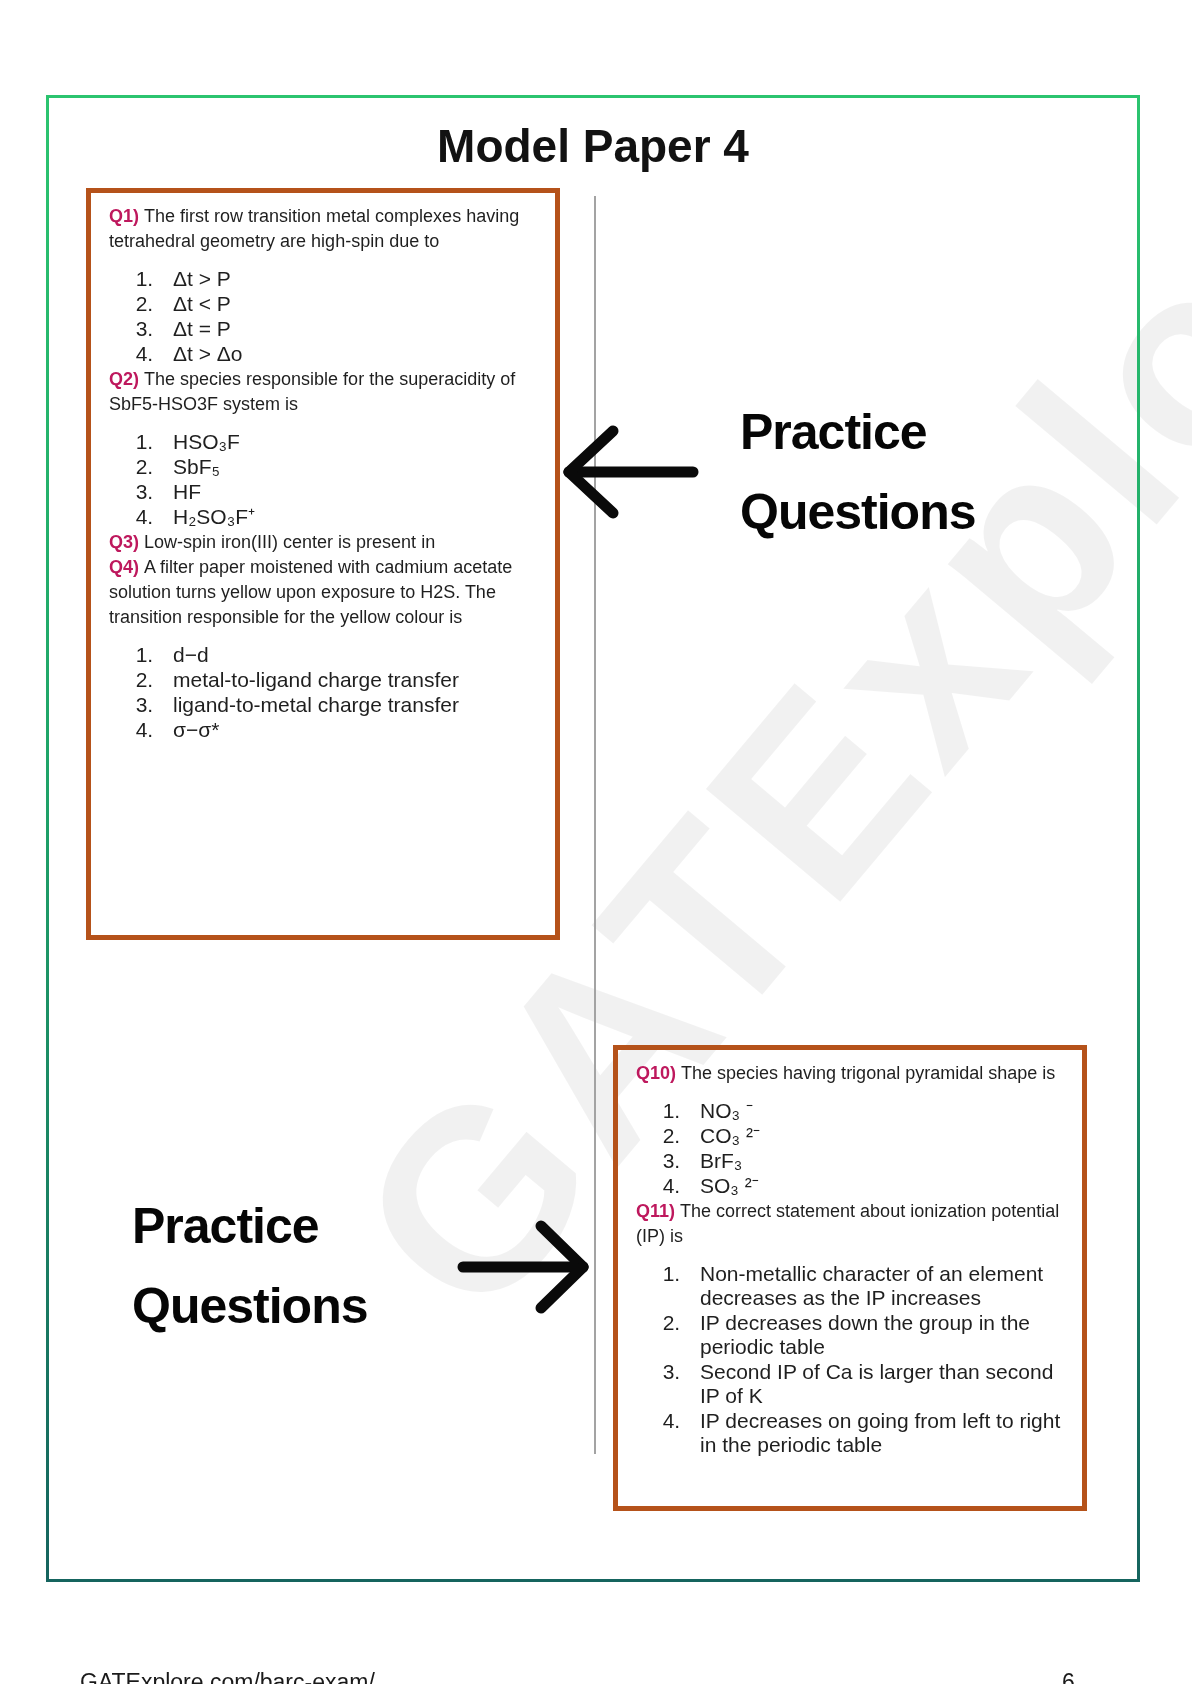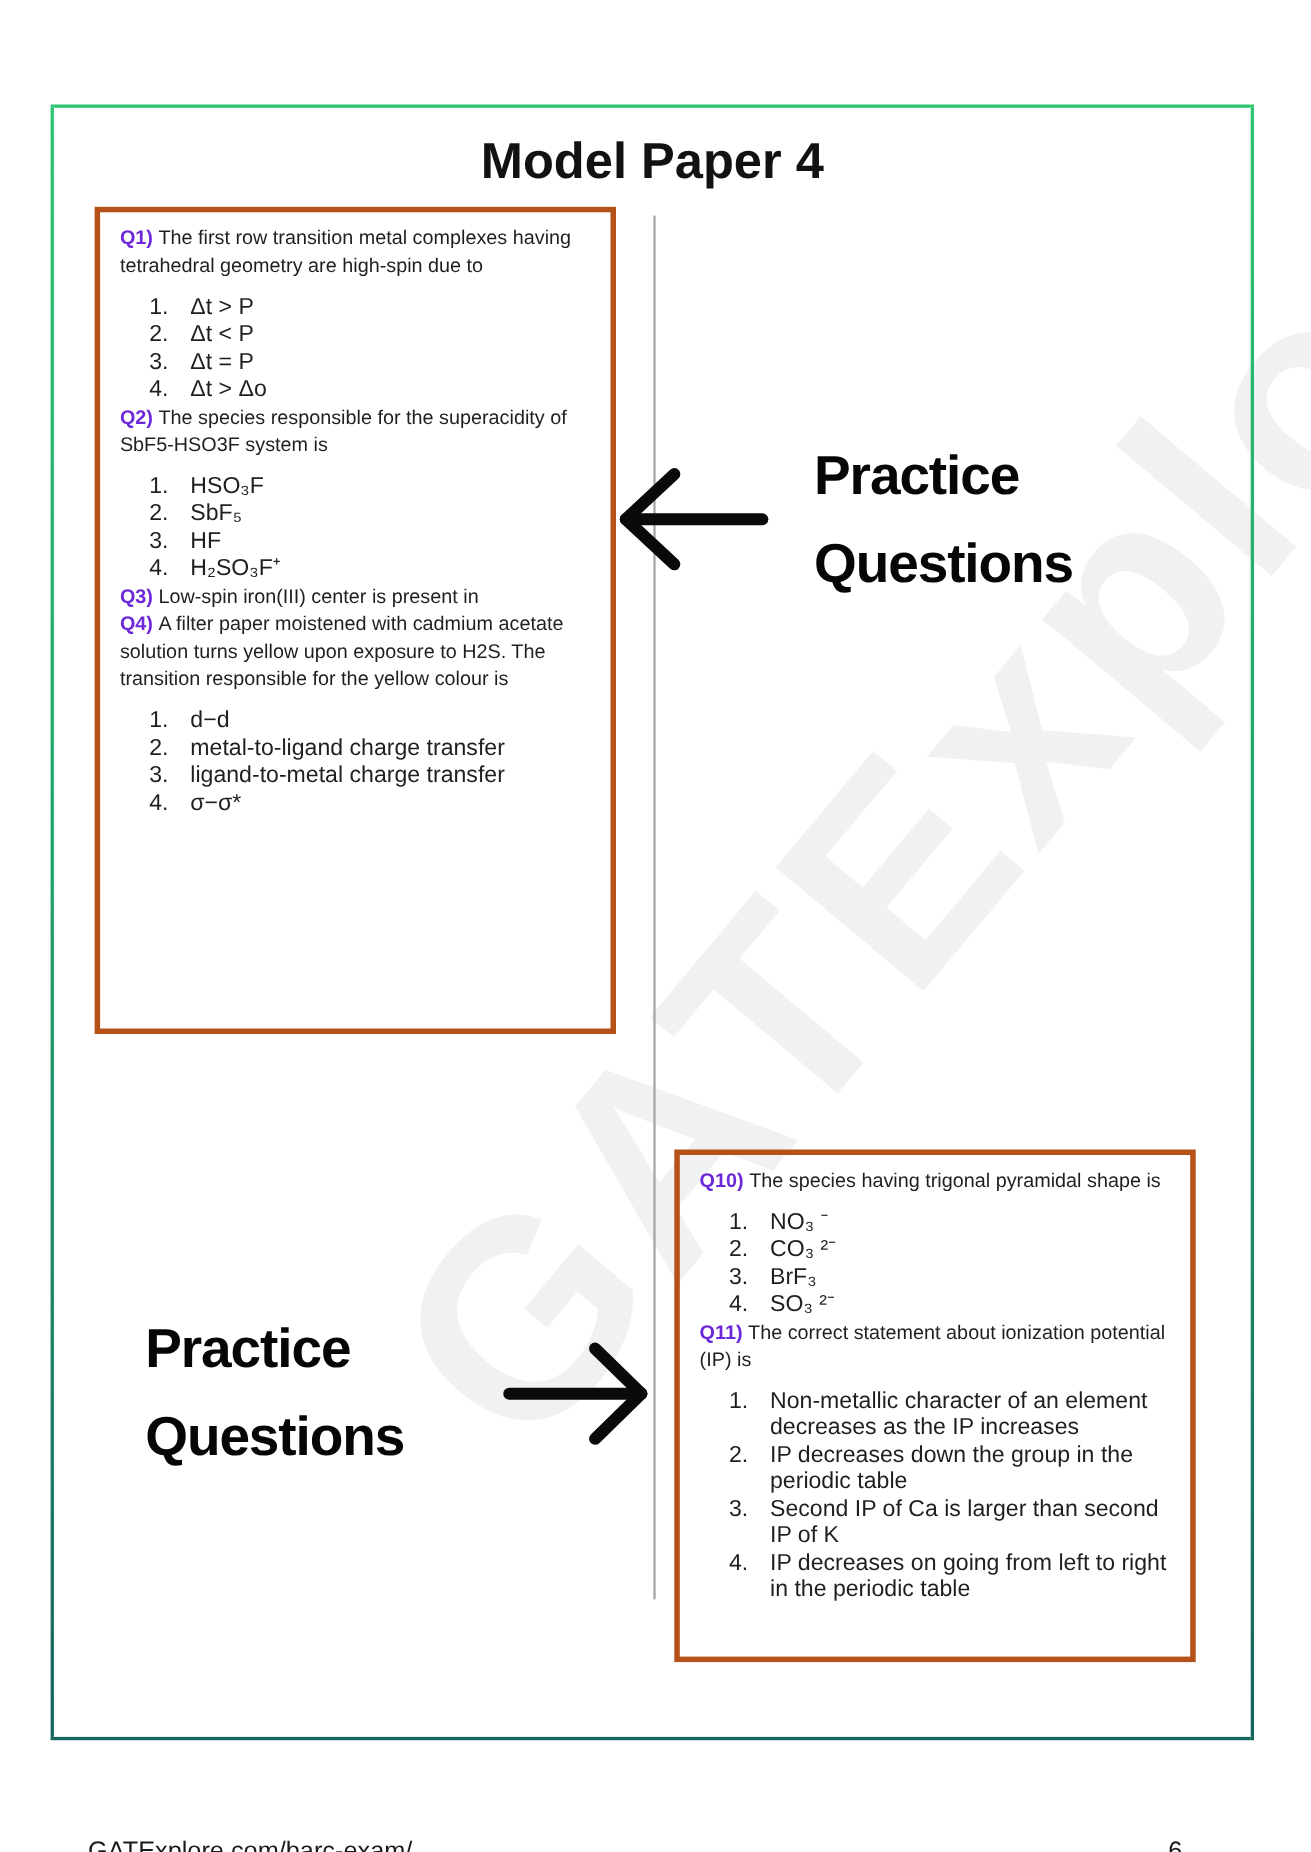--- a/index.html
+++ b/index.html
@@ -66,7 +66,7 @@
     line-height: 25px;
     color: #1f1f1f;
   }
-  .q-text b { color: #6d28d9; }
+  .q-text b { color: #be185d; }
   .q-box ol {
     margin: 13px 0 0 0;
     padding-left: 50px;

